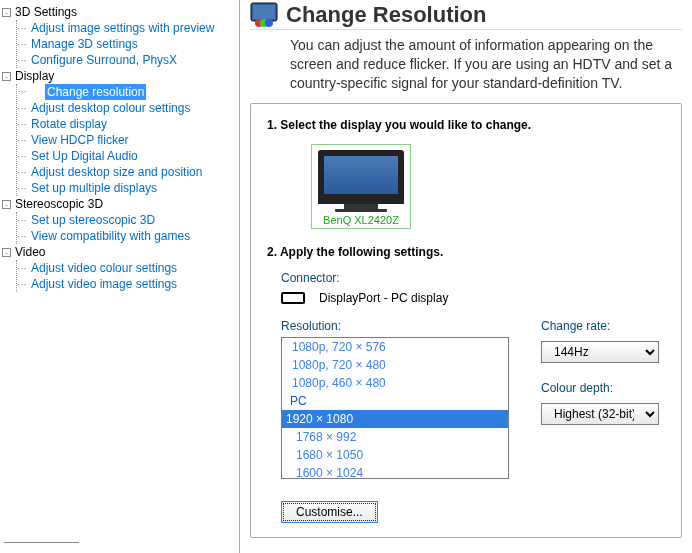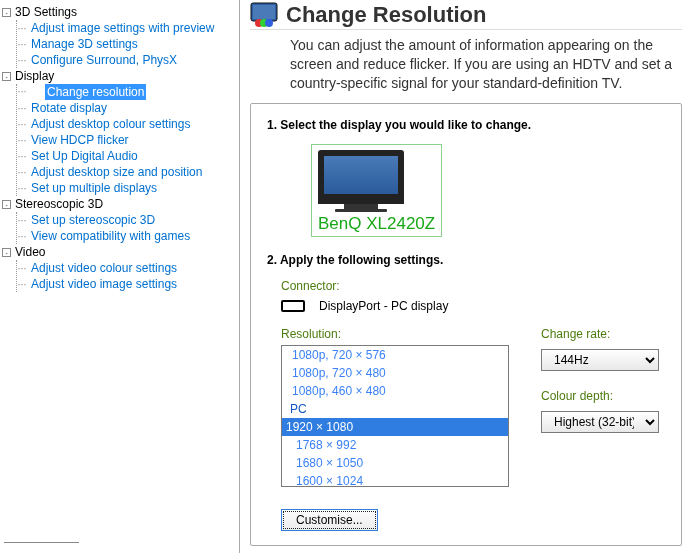--- a/index.html
+++ b/index.html
@@ -69,8 +69,8 @@
         </div>
         <ul class="tree-items">
           <div style="padding-left: 14px; position: relative;"><span style="position: absolute; left: 0px; color: rgb(153, 153, 153); letter-spacing: -1px;">···</span><li class="tree-item selected">Change resolution</li></div>
+          <li class="tree-item">Adjust desktop colour settings</li>
           <li class="tree-item">Rotate display</li>
-          <li class="tree-item">Adjust desktop colour settings</li>
           <li class="tree-item">View HDCP flicker</li>
           <li class="tree-item">Set Up Digital Audio</li>
           <li class="tree-item">Adjust desktop size and position</li>

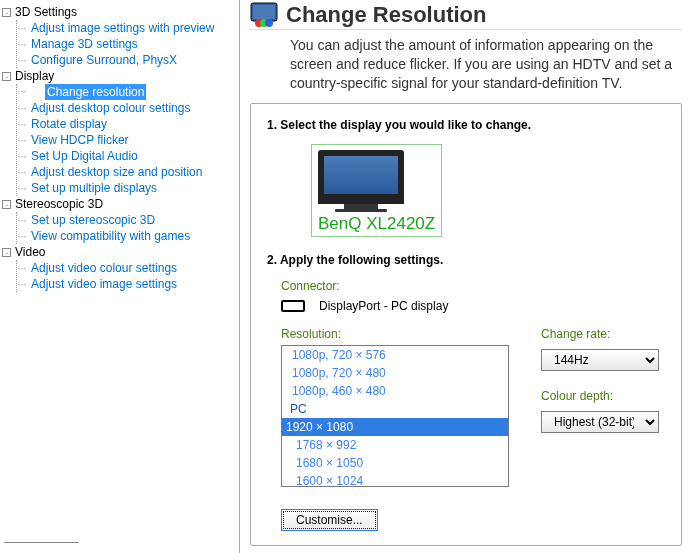--- a/index.html
+++ b/index.html
@@ -26,7 +26,7 @@
 .monitor-screen { width: 86px; height: 54px; background: linear-gradient(#4a7bb8,#2a5a9a); border: 6px solid #222; border-bottom-width: 10px; border-radius: 3px 3px 0 0; }
 .monitor-stand { width: 34px; height: 5px; background: #333; margin: 0 auto; }
 .monitor-base { width: 52px; height: 3px; background: #333; margin: 0 auto; border-radius: 1px; }
-.monitor-label { color: #18a818; font-size: 17px; margin-top: 2px; }
+.monitor-label { color: #18a818; font-size: 11px; margin-top: 2px; }
 .sub-label { color: #4d7c0f; margin-bottom: 4px; }
 .connector-row { display: flex; align-items: center; gap: 14px; margin: 6px 0 14px 0; padding-left: 14px; }
 .port-icon { width: 24px; height: 12px; border: 2px solid #000; border-radius: 2px; position: relative; }

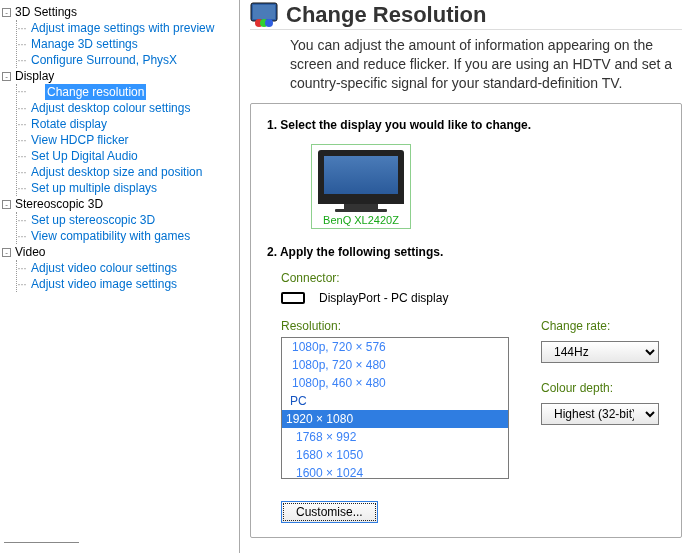--- a/index.html
+++ b/index.html
@@ -27,7 +27,7 @@
 .monitor-stand { width: 34px; height: 5px; background: #333; margin: 0 auto; }
 .monitor-base { width: 52px; height: 3px; background: #333; margin: 0 auto; border-radius: 1px; }
 .monitor-label { color: #18a818; font-size: 11px; margin-top: 2px; }
-.sub-label { color: #4d7c0f; margin-bottom: 4px; }
+.sub-label { color: #0c4a6e; margin-bottom: 4px; }
 .connector-row { display: flex; align-items: center; gap: 14px; margin: 6px 0 14px 0; padding-left: 14px; }
 .port-icon { width: 24px; height: 12px; border: 2px solid #000; border-radius: 2px; position: relative; }
 .settings-row { display: flex; gap: 32px; padding-left: 14px; }

